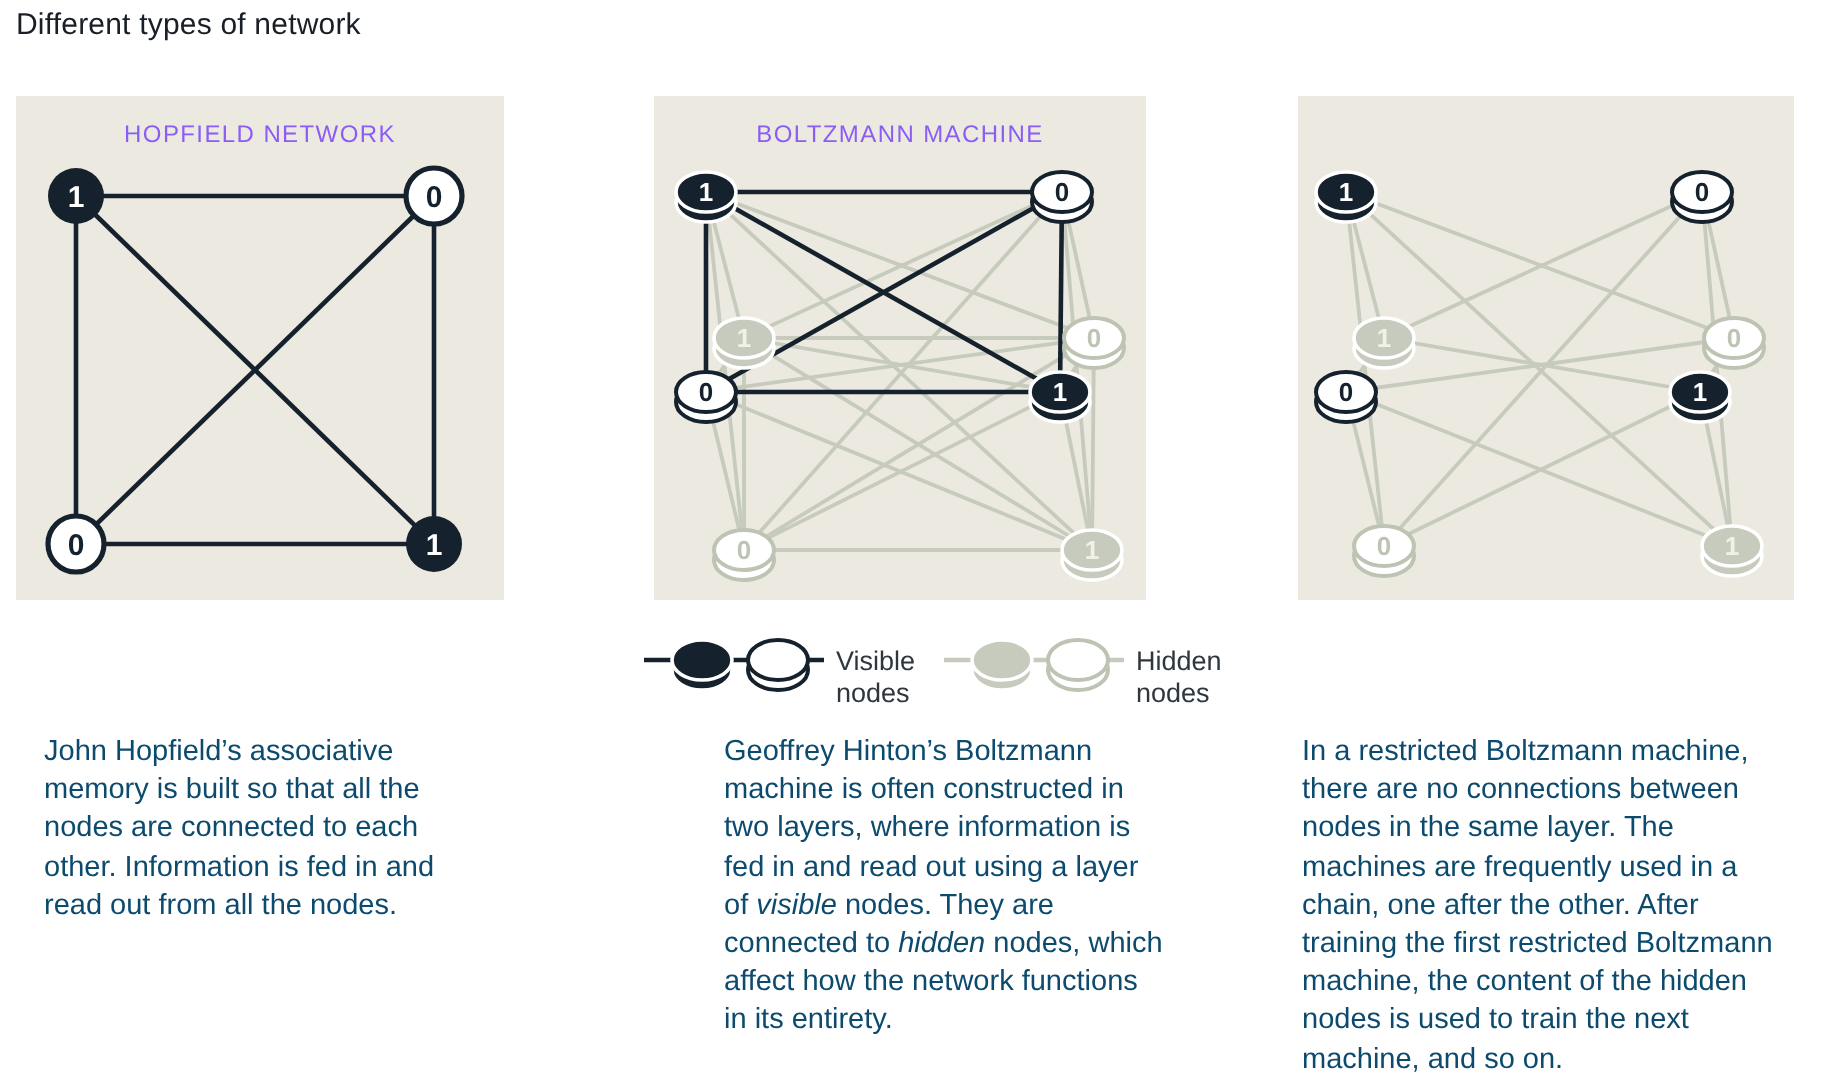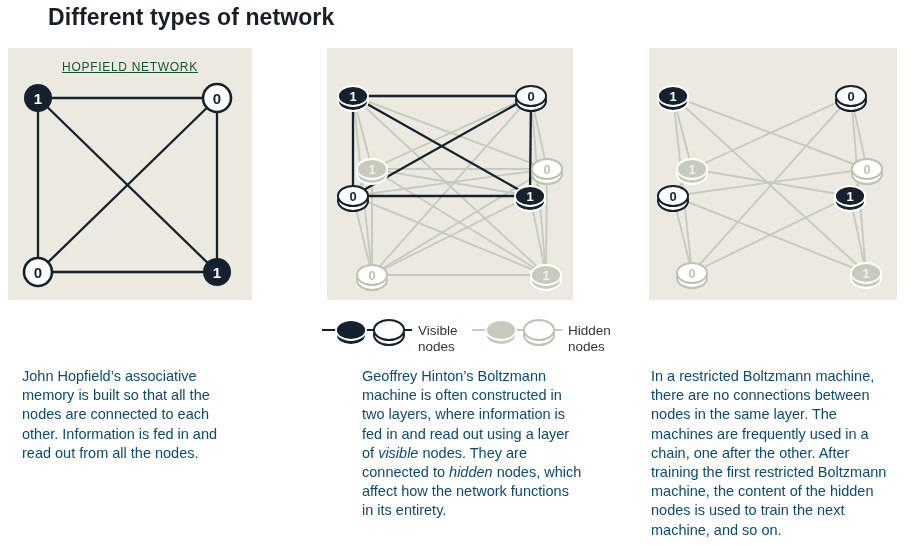--- a/index.html
+++ b/index.html
@@ -19,11 +19,10 @@
     position: absolute;
     left: 8px;
     top: 4px;
-    font-size: 23px;
-    font-weight: 700;
+    font-size: 15px;
+    font-weight: 400;
     letter-spacing: 0.1px;
     color: #181f26;
-    margin-left: 40px;
   }
   .panel {
     position: absolute;

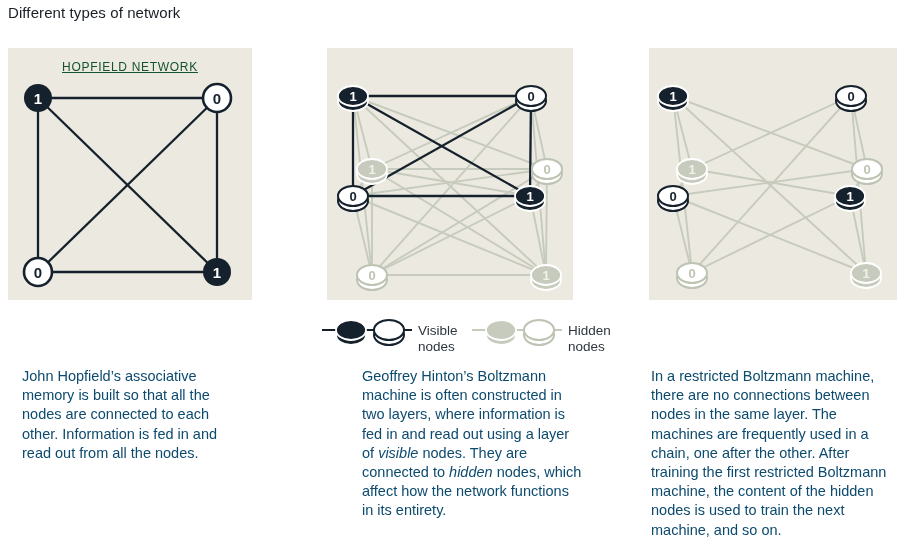--- a/index.html
+++ b/index.html
@@ -42,8 +42,7 @@
     font-size: 12px;
     font-weight: 500;
     letter-spacing: 0.7px;
-    color: #14532d;
-    text-decoration: underline;
+    color: #8b5cf6;
   }
   .net-svg {
     position: absolute;

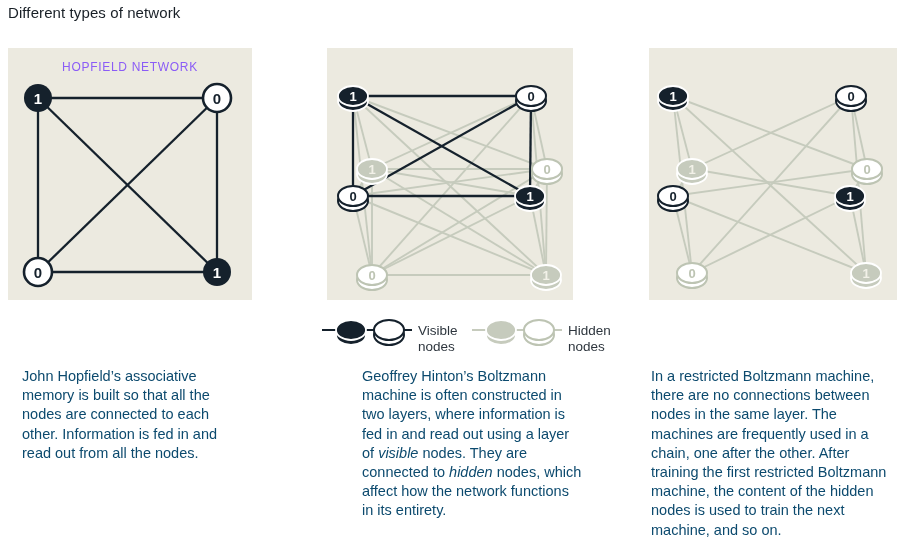--- a/index.html
+++ b/index.html
@@ -174,6 +174,7 @@
           <text x="203" y="152.5" text-anchor="middle" font-size="13" font-weight="bold" fill="#ffffff" font-family="&quot;Liberation Sans&quot;, sans-serif">1</text>
         </g>
       </svg>
+    <div class="panel-caption">BOLTZMANN MACHINE</div>
   </div>
 
   <div class="panel panel-3">

